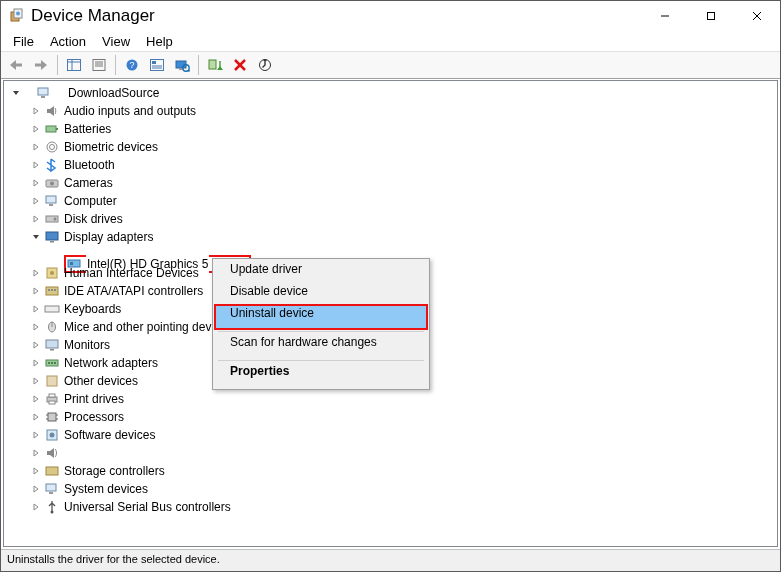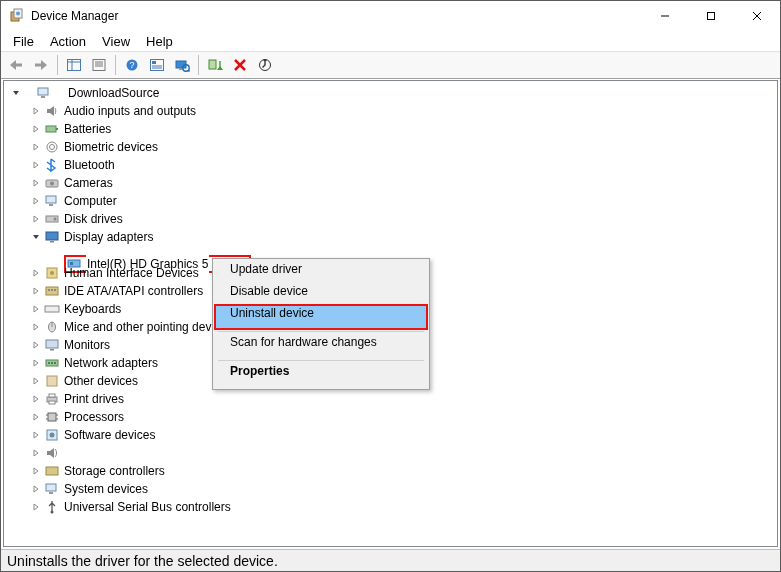--- a/index.html
+++ b/index.html
@@ -9,7 +9,7 @@
   
   .titlebar { height:30px; display:flex; align-items:center; padding:0 0 0 8px; }
   .titlebar .app-icon { width:16px; height:16px; margin-right:6px; position:relative; }
-  .titlebar .title { font-size:12px; color:#000; flex:1; }
+  .titlebar .title { font-size:17px; color:#000; flex:1; }
   .win-controls { display:flex; height:30px; }
   .win-btn { width:46px; height:30px; display:flex; align-items:center; justify-content:center; color:#000; }
   .win-btn svg { width:10px; height:10px; }

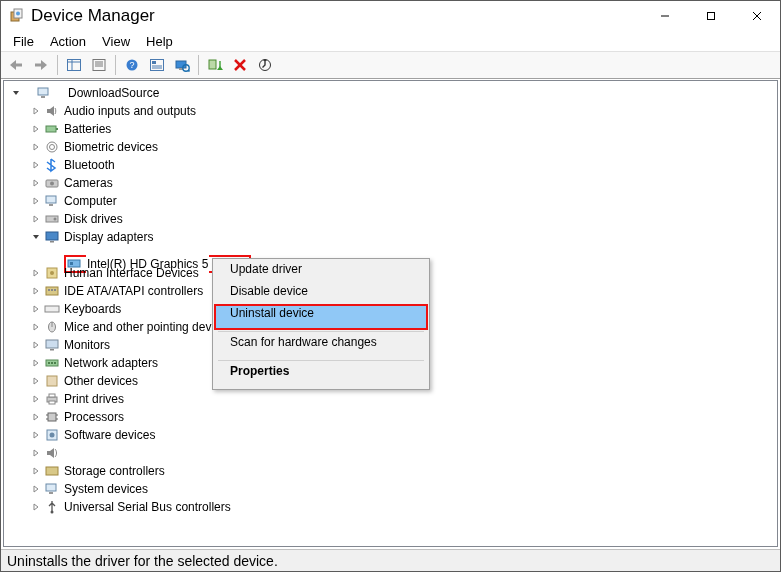--- a/index.html
+++ b/index.html
@@ -45,7 +45,7 @@
   .ctx-item.bold { font-weight:600; }
 
   
-  .statusbar { position:absolute; left:0; right:0; bottom:0; height:22px; border-top:1px solid #c0c0c0; background:#f0f0f0; padding:3px 6px; font-size:14px; color:#000; }
+  .statusbar { position:absolute; left:0; right:0; bottom:0; height:22px; border-top:1px solid #c0c0c0; background:#f0f0f0; padding:3px 6px; font-size:11px; color:#000; }
 
   
   .chev svg { width:10px; height:10px; }

